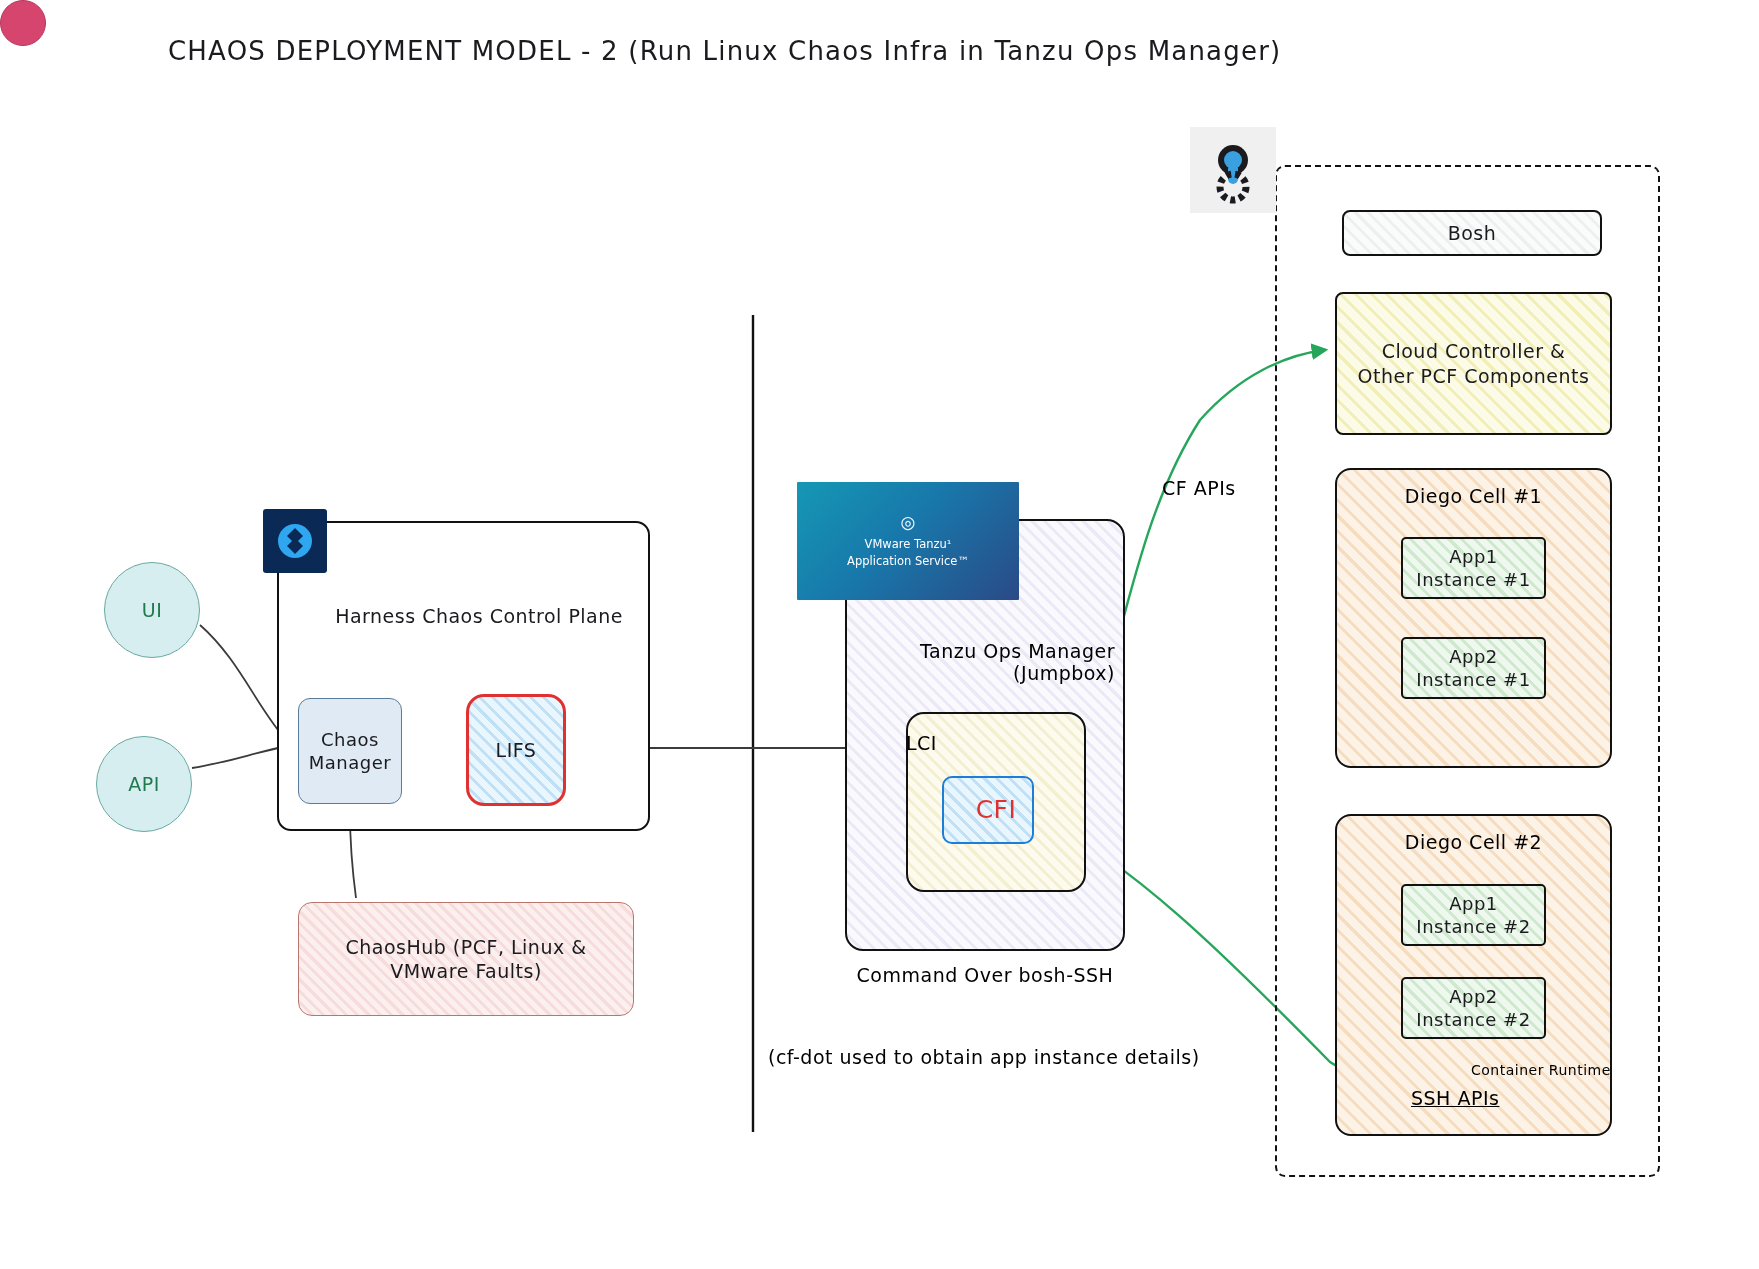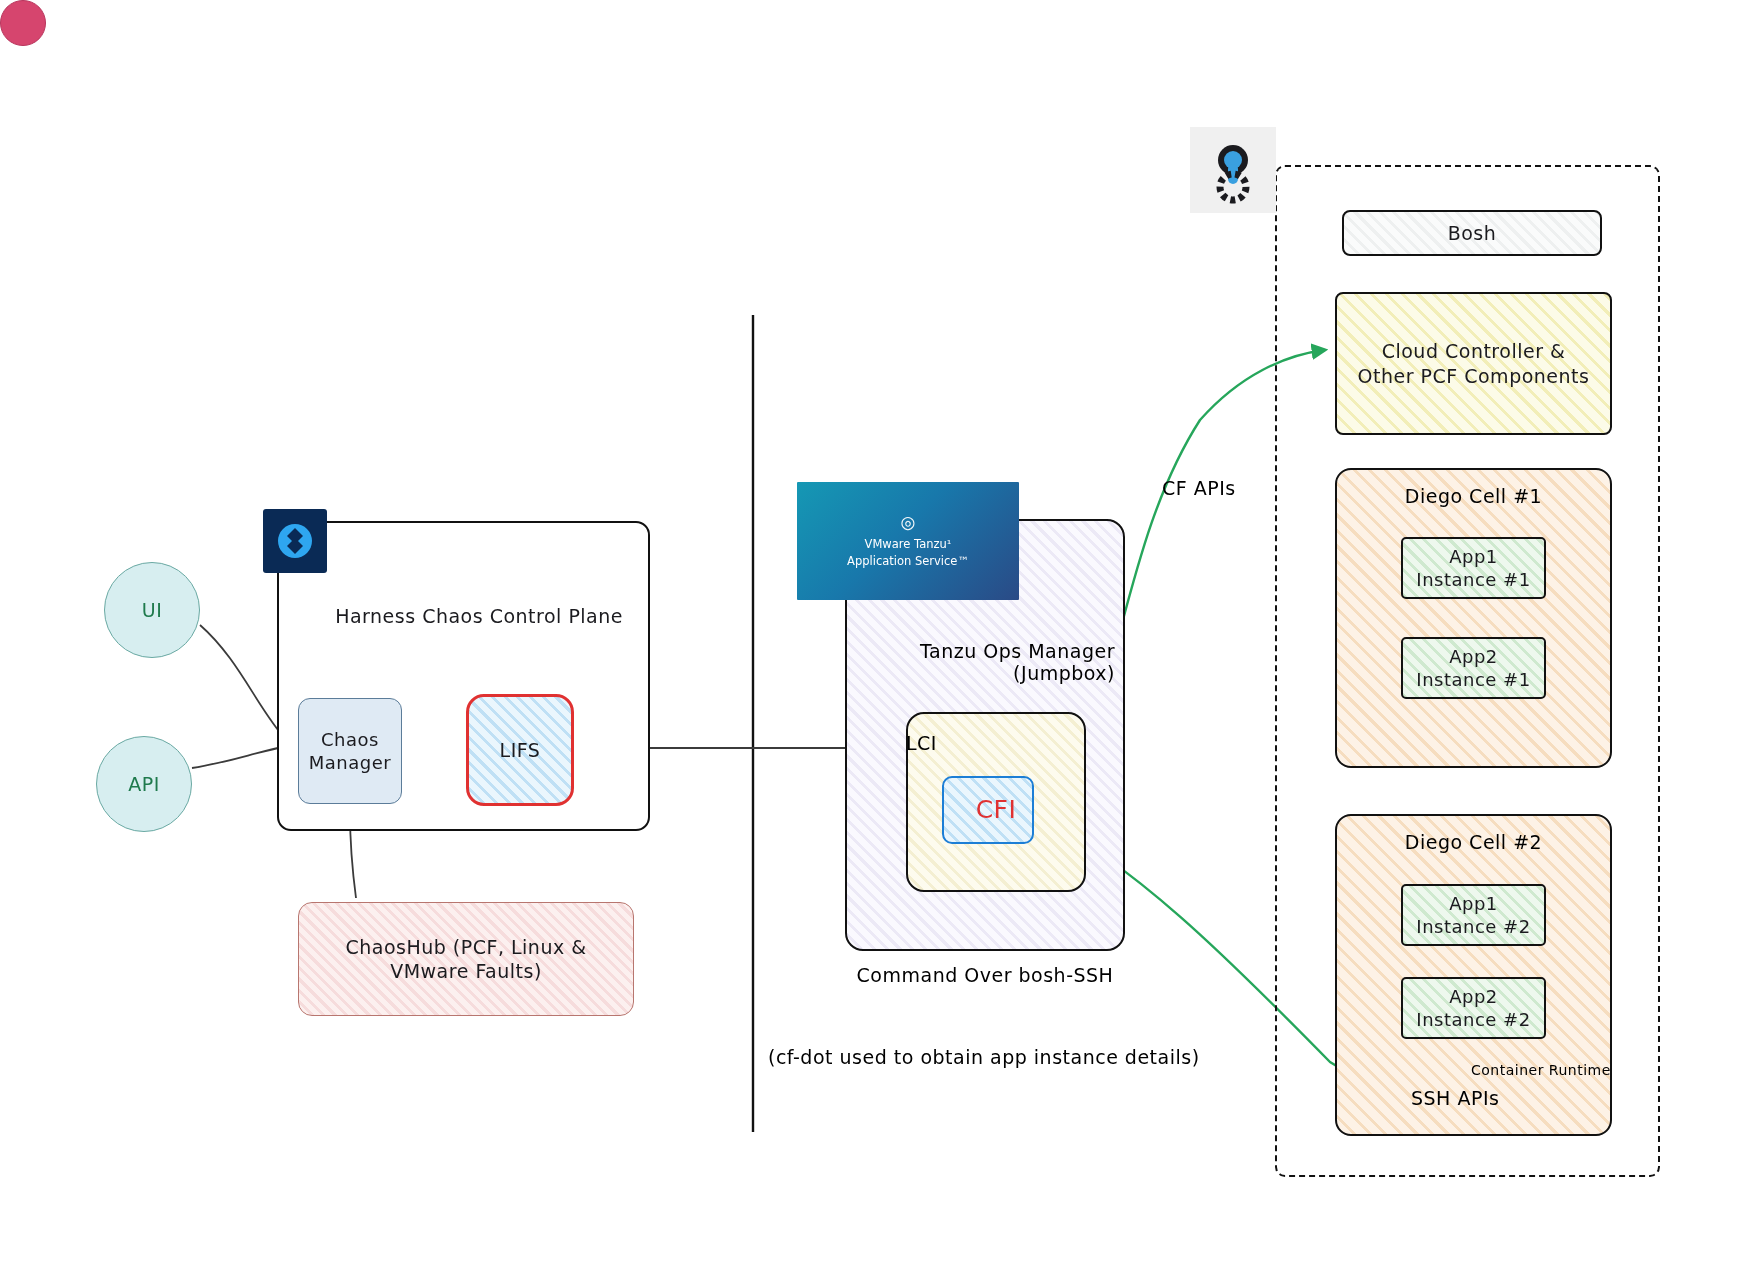--- a/index.html
+++ b/index.html
@@ -195,6 +195,7 @@
 
 <div id="stage">
 
+  <div id="title" class="hand">CHAOS DEPLOYMENT MODEL - 2 (Run Linux Chaos Infra in Tanzu Ops Manager)</div>
 
   <svg class="layer">
     <defs>

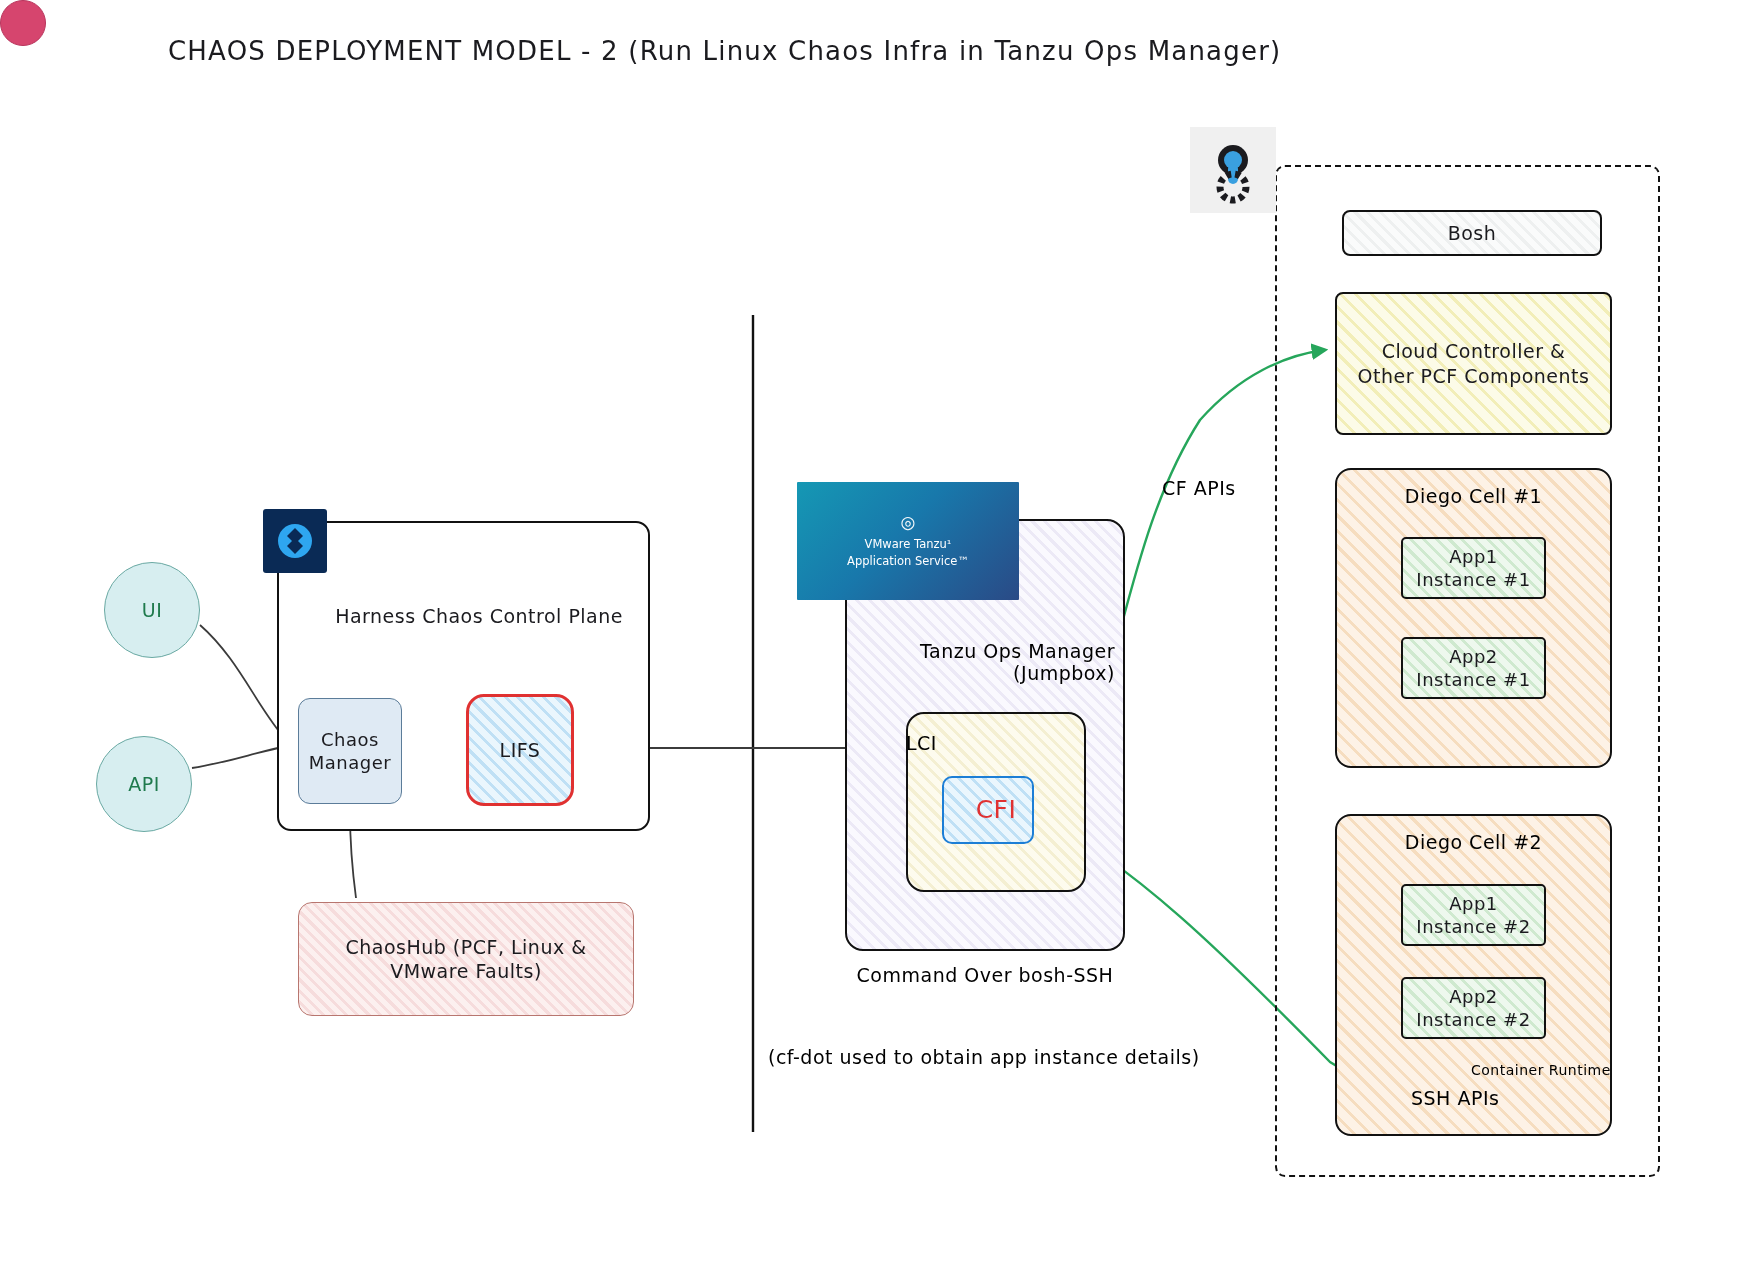--- a/index.html
+++ b/index.html
@@ -77,7 +77,7 @@
     font-size: 18px;
   }
   #lifs {
-    left: 466px; top: 694px; width: 108px; height: 112px;
+    left: 466px; top: 694px; width: 100px; height: 112px;
     border: 3px solid #e03131; border-radius: 18px;
     background:
       repeating-linear-gradient(45deg, #bfe0f5 0 3px, #eaf6fd 3px 9px),

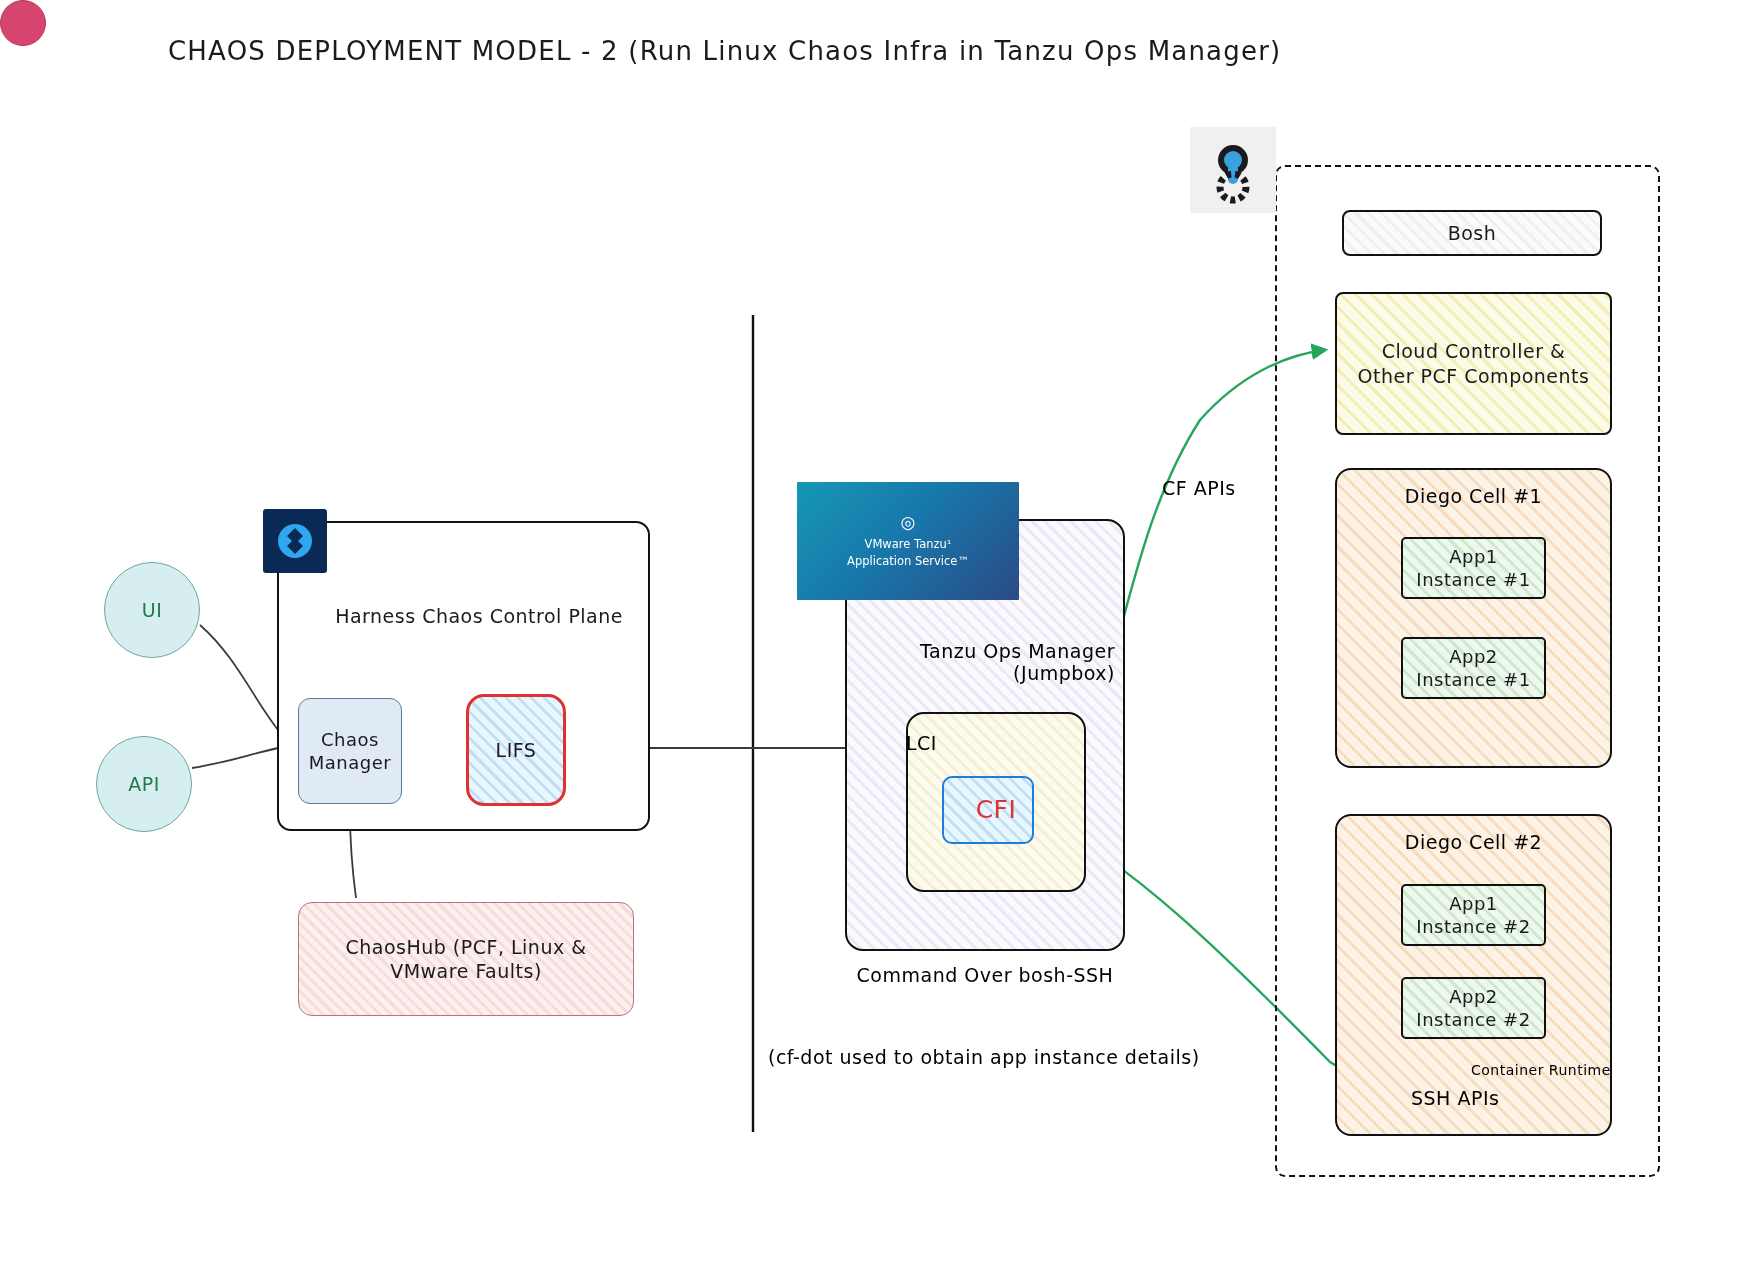--- a/index.html
+++ b/index.html
@@ -181,7 +181,7 @@
     left: 1377px; top: 1058px; width: 44px; height: 44px;
     border-radius: 50%; background: #d6456e; border: 1.5px solid #b8355c;
   }
-  #ssh-label { position: absolute; left: 1411px; top: 1087px; font-size: 19px; }
+  #ssh-label { position: absolute; left: 1411px; top: 1087px; font-size: 19px; text-decoration: underline; }
   #container-runtime-label {
     position: absolute; left: 1471px; top: 1062px; font-size: 14px; white-space: nowrap;
   }

